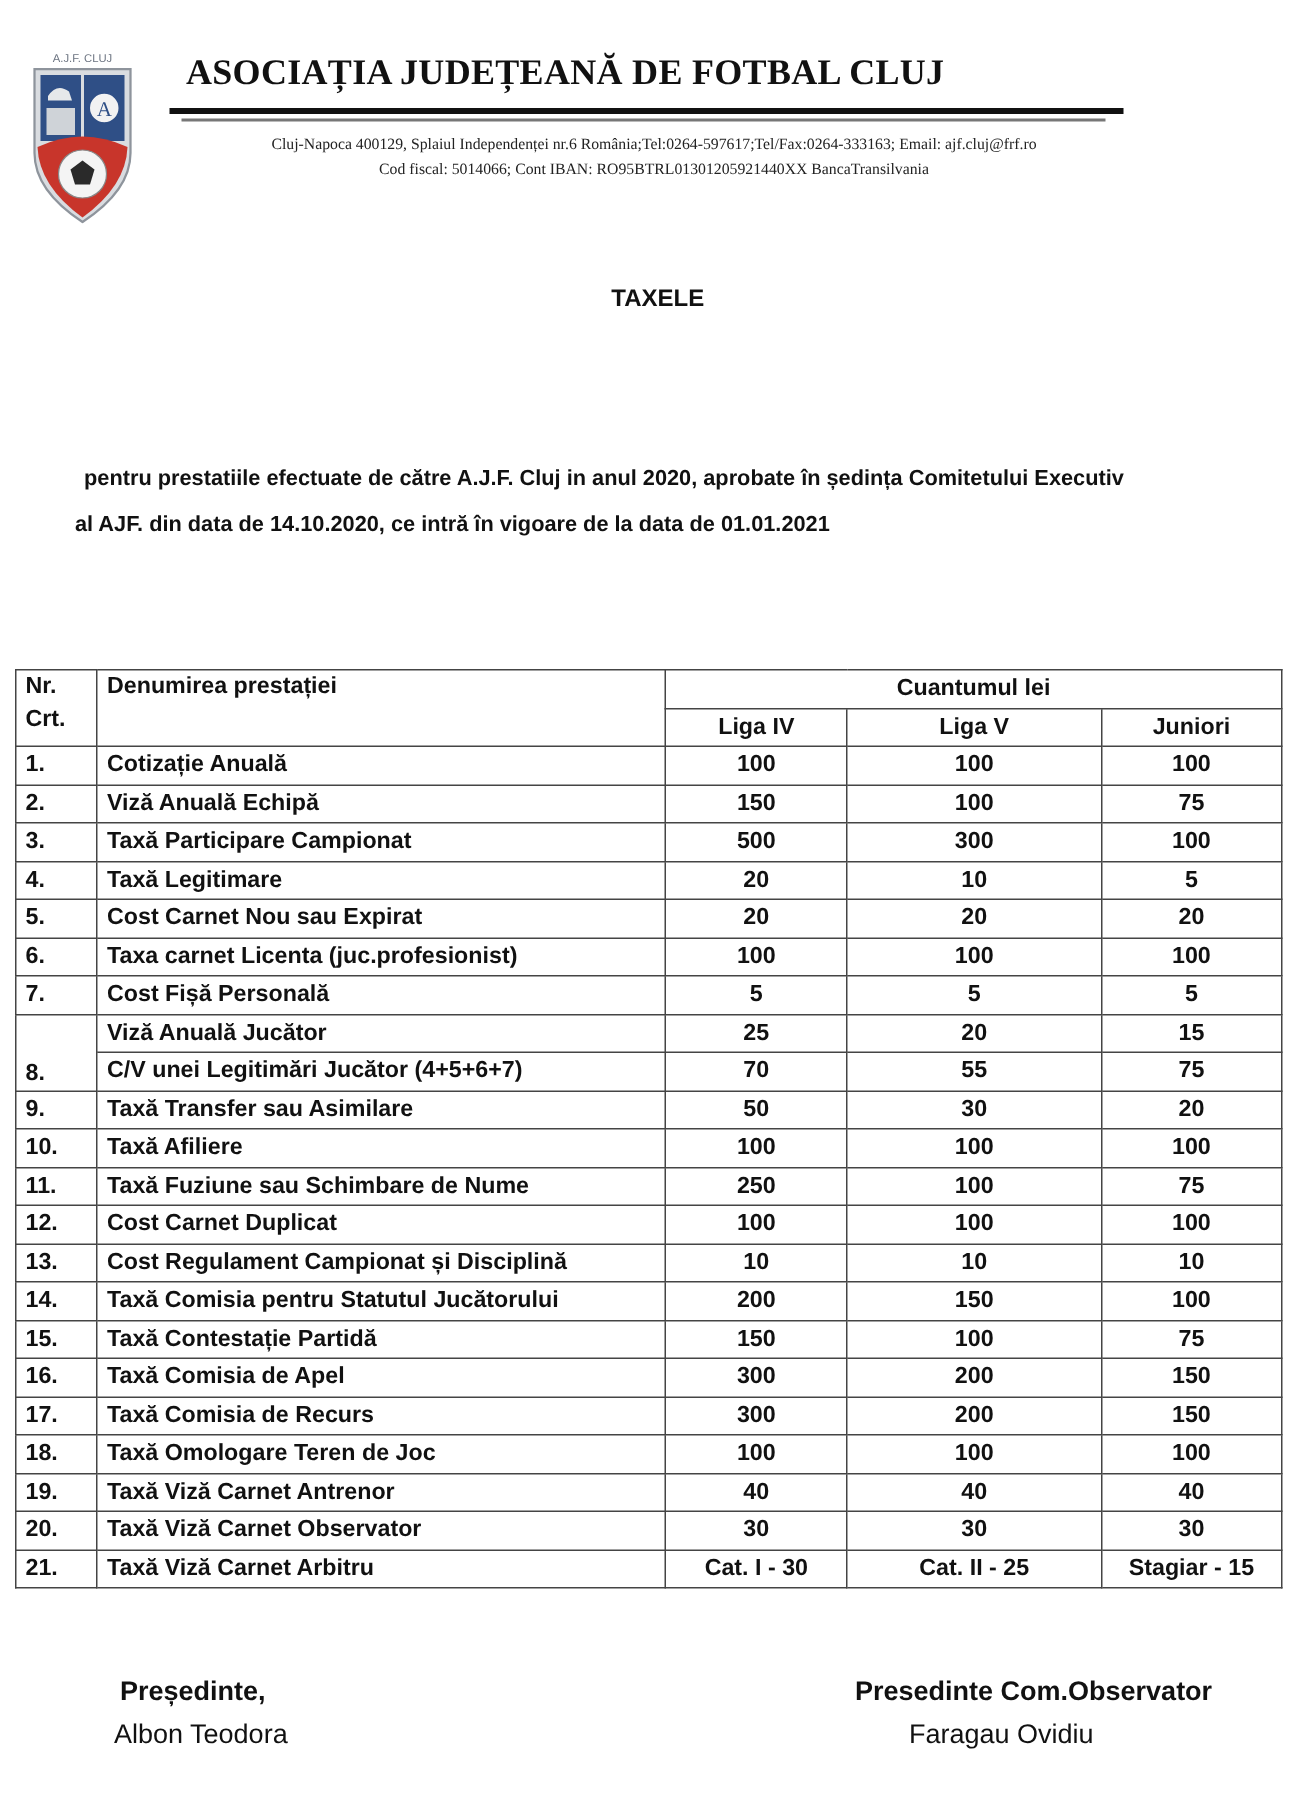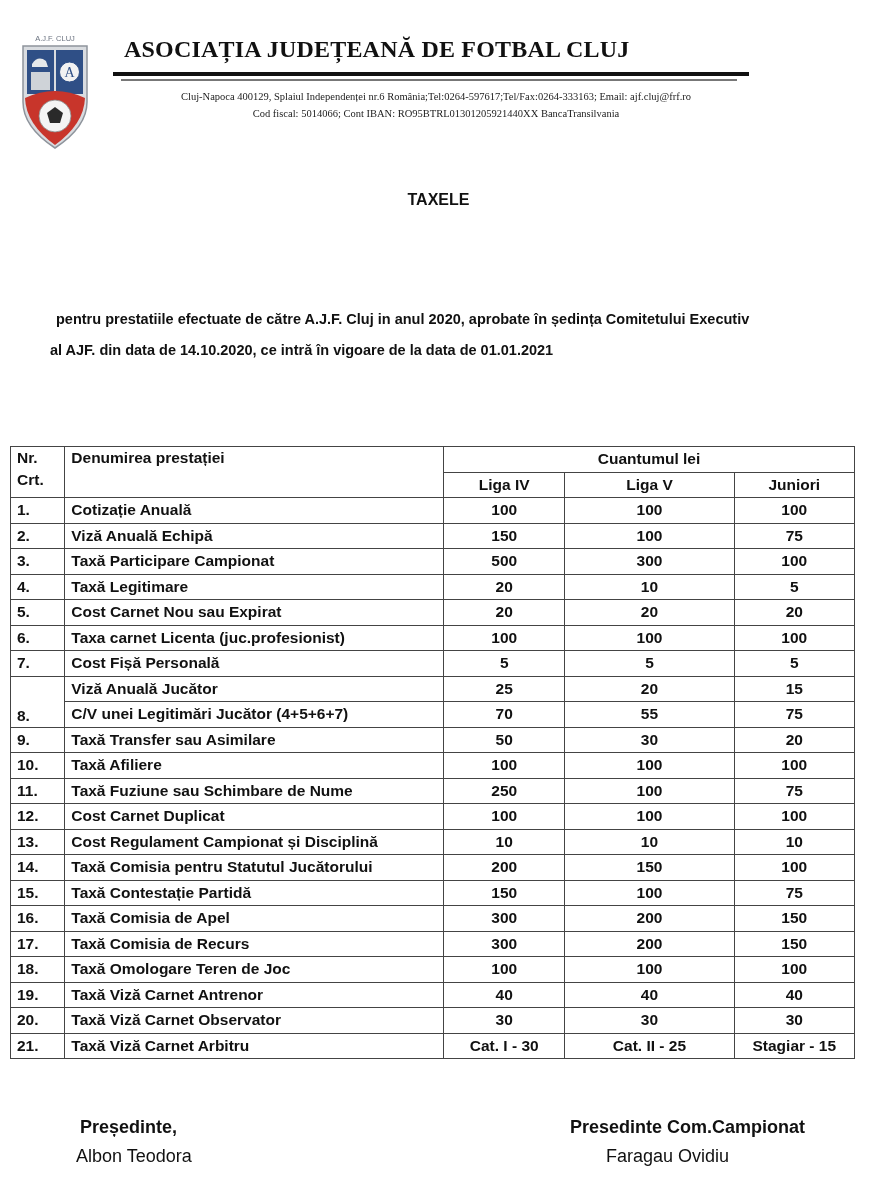--- a/index.html
+++ b/index.html
@@ -263,7 +263,7 @@
   <div class="name">Albon Teodora</div>
 </div>
 <div class="sign right">
-  <div class="role">Presedinte Com.Campionat</div>
+  <div class="role">Presedinte Com.Observator</div>
   <div class="name">Faragau Ovidiu</div>
 </div>
 

